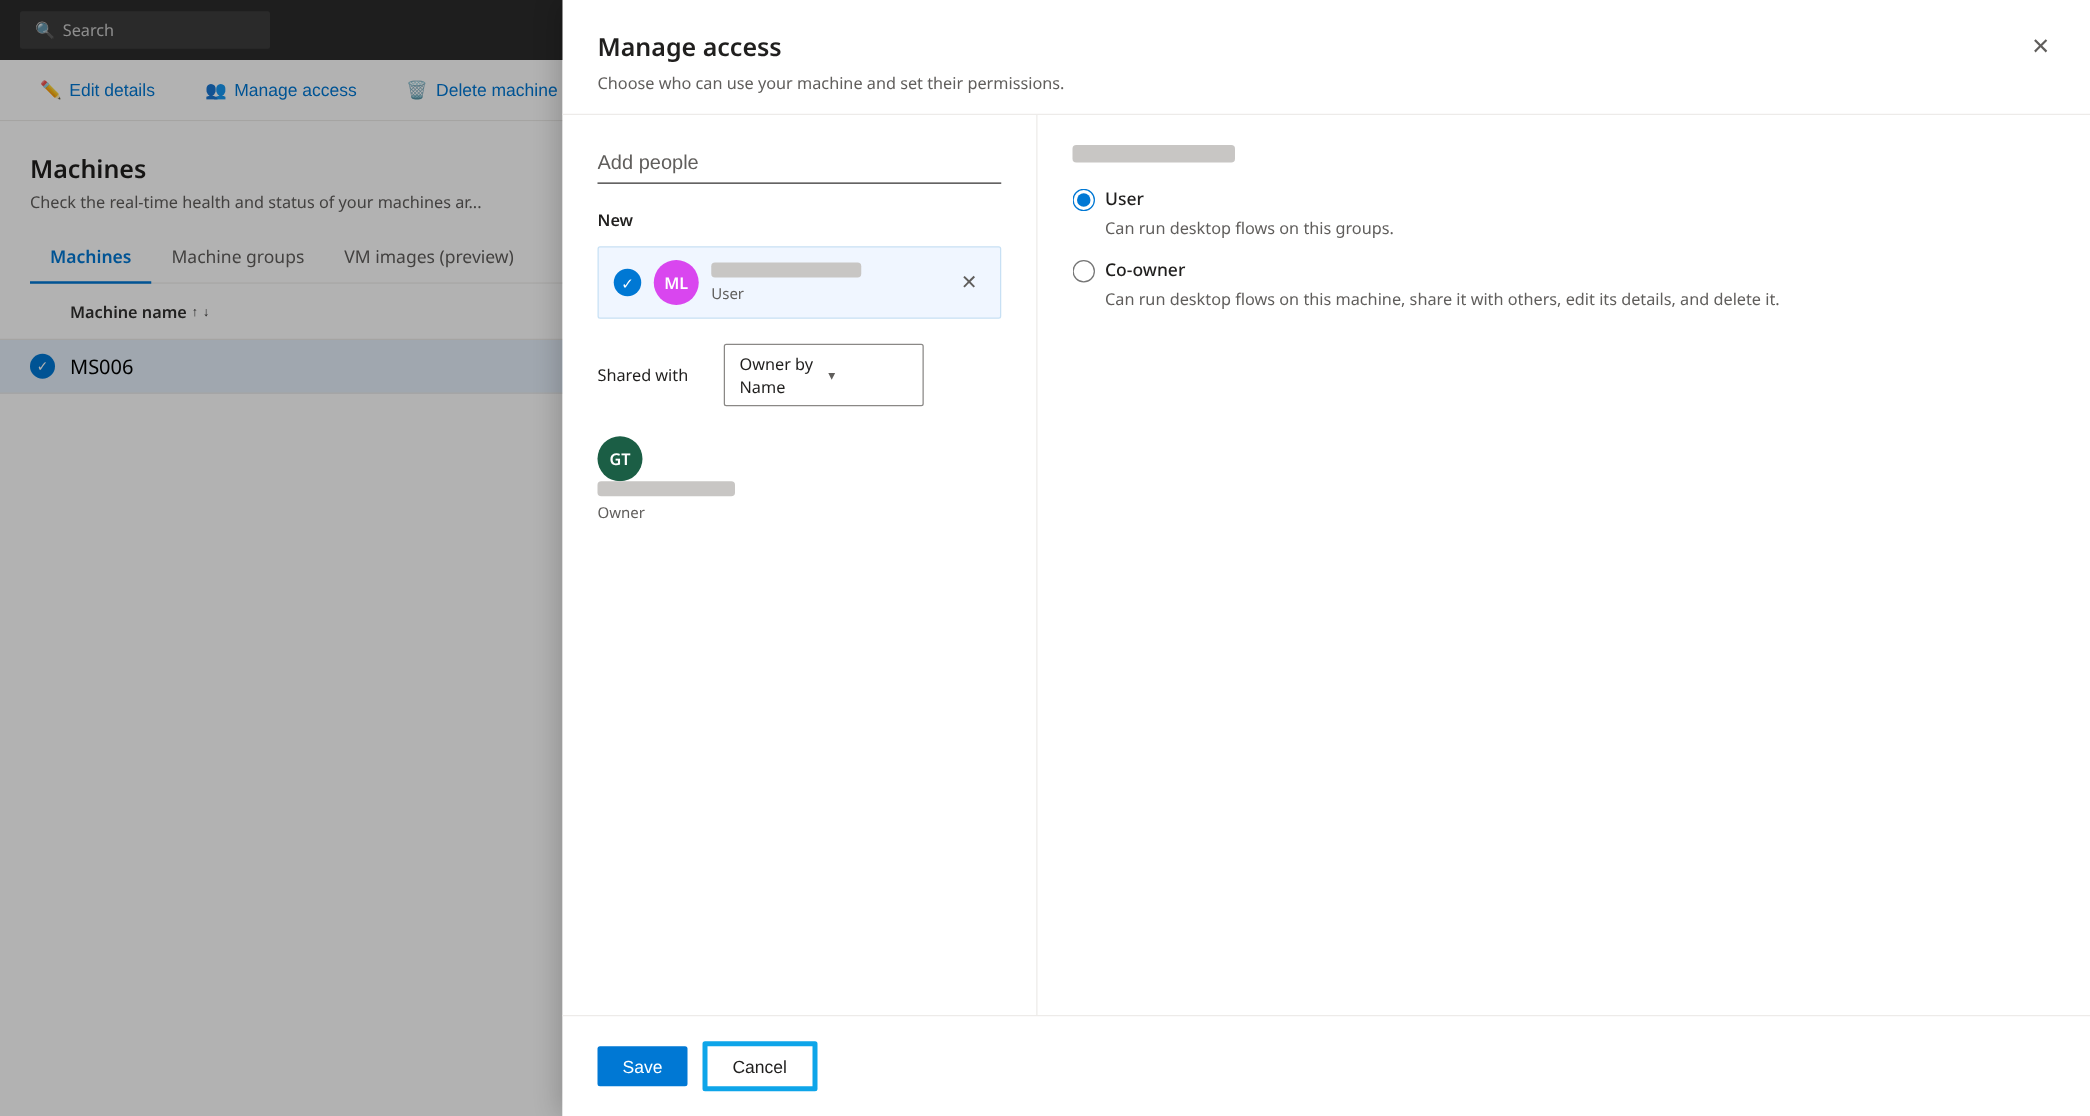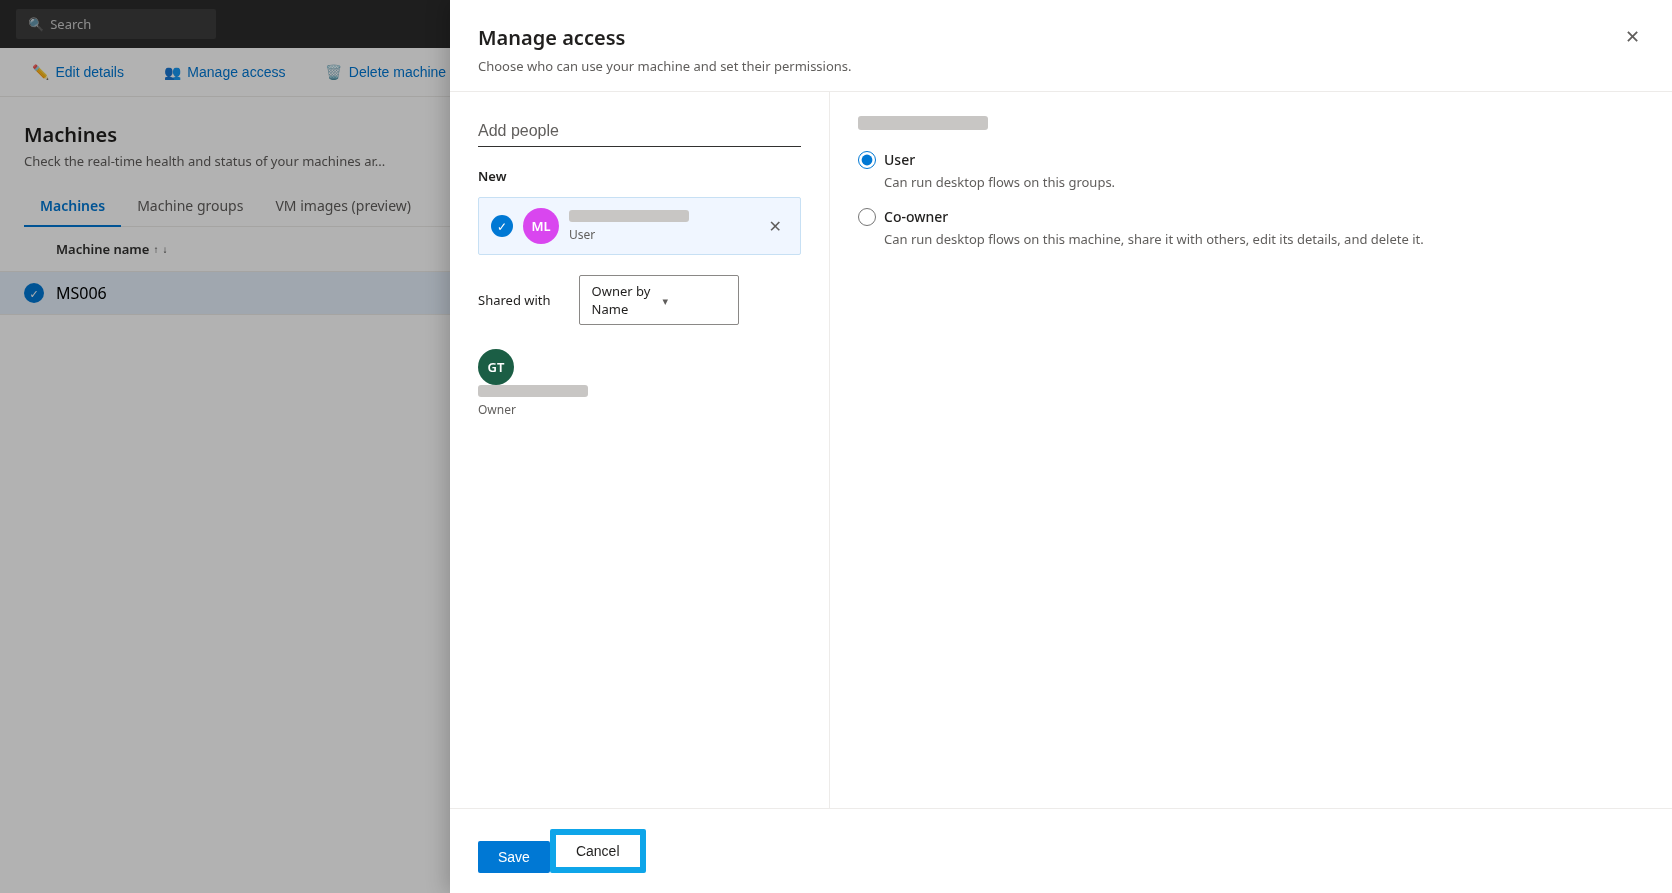--- a/index.html
+++ b/index.html
@@ -384,7 +384,8 @@
     .modal-footer {
       padding: 20px 28px;
       display: flex;
-      align-items: flex-end;
+      align-items: center;
+      gap: 12px;
       border-top: 1px solid #edebe9;
     }
     .btn-primary {

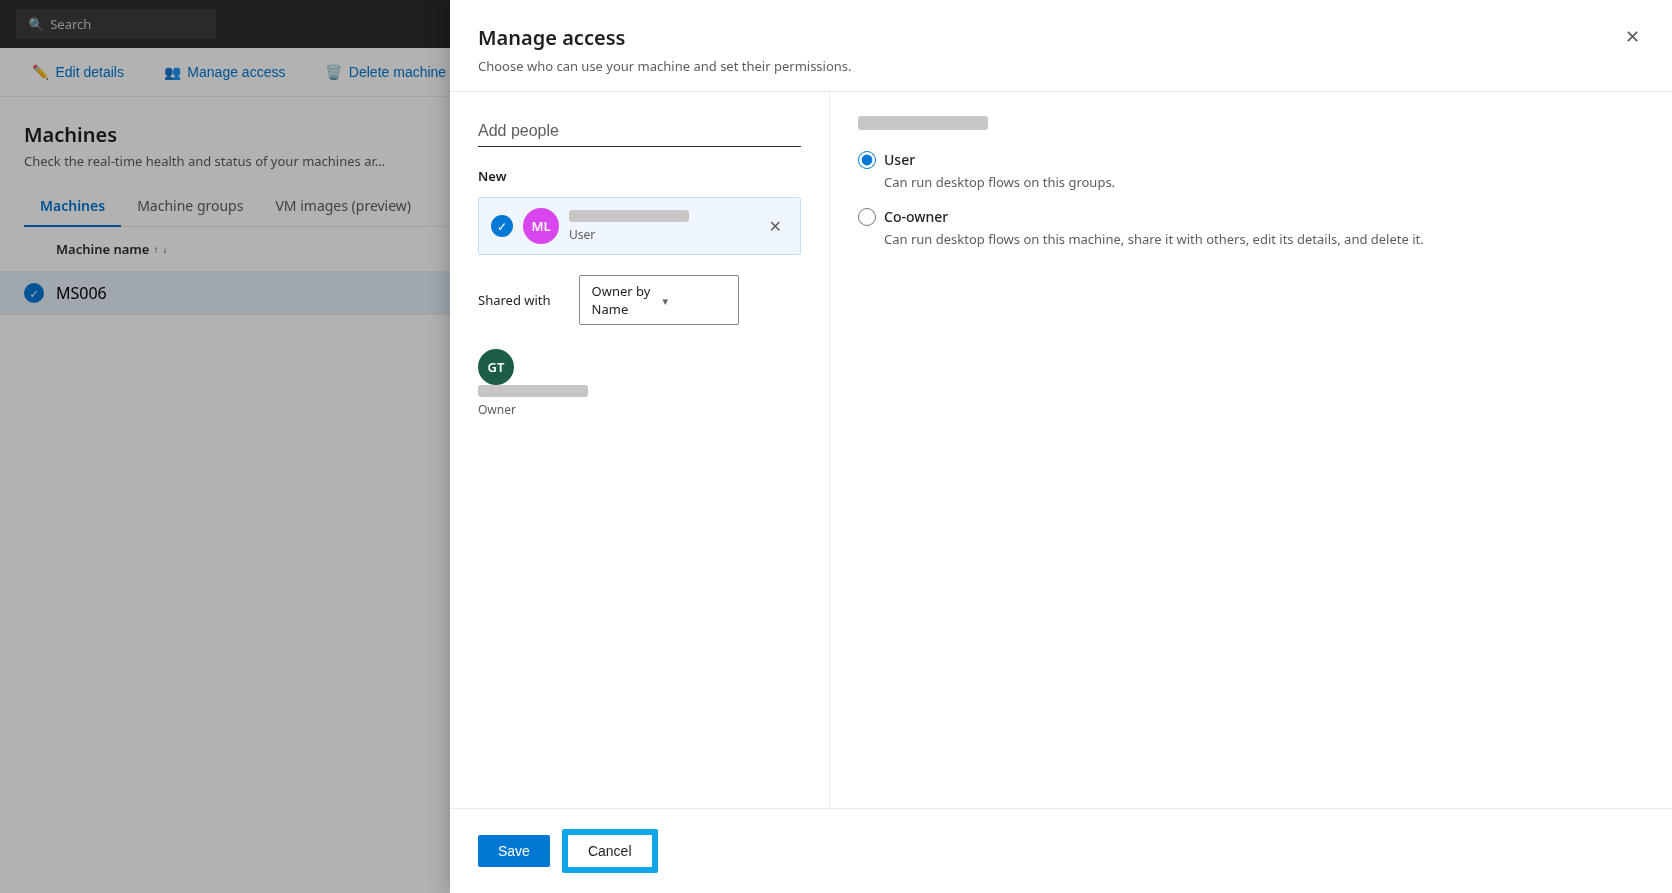--- a/index.html
+++ b/index.html
@@ -400,7 +400,7 @@
     .btn-secondary {
       background: #fff;
       color: #201f1e;
-      border: 6px solid #0ea5e9;
+      border: 4px solid #0ea5e9;
       padding: 8px 20px;
       font-size: 14px;
       cursor: pointer;

